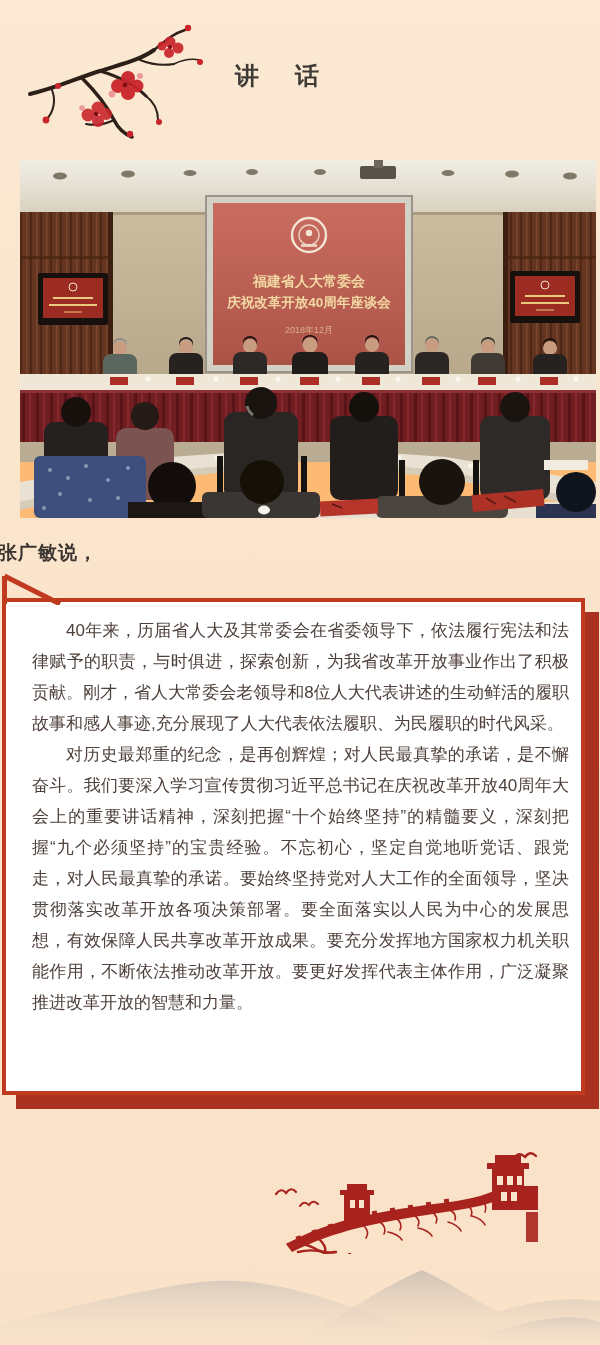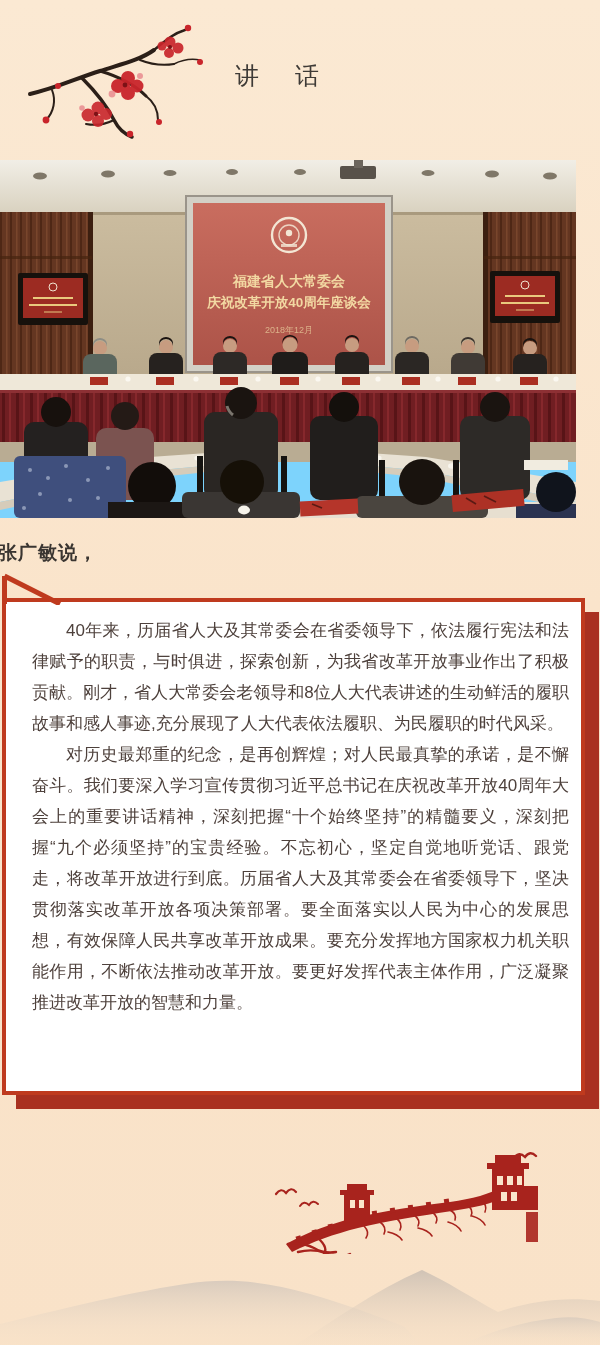--- a/index.html
+++ b/index.html
@@ -11,7 +11,7 @@
   .plum{position:absolute;left:22px;top:16px;width:190px;height:125px;}
   .page-title{
     position:absolute;left:235px;top:60px;
-    font-size:24px;font-weight:normal;color:#3e3a36;letter-spacing:6px;
+    font-size:24px;font-weight:bold;color:#3e3a36;letter-spacing:6px;
   }
   .photo{
     position:absolute;left:0;top:160px;width:576px;height:358px;

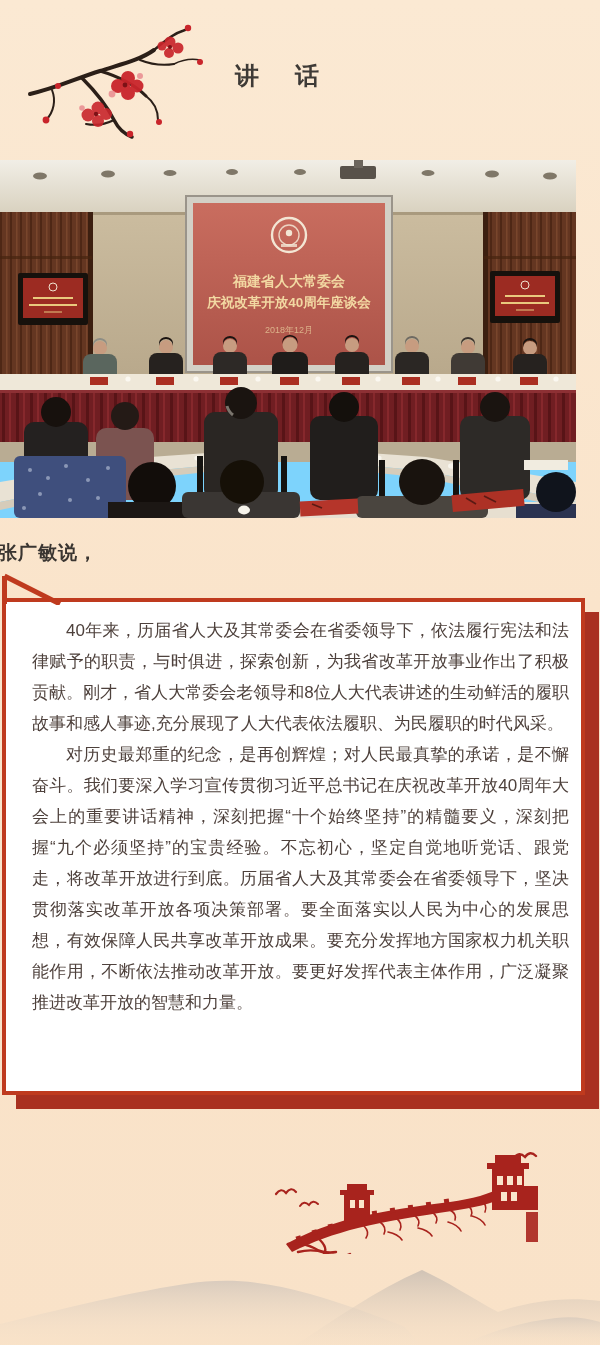--- a/index.html
+++ b/index.html
@@ -14,8 +14,8 @@
     font-size:24px;font-weight:bold;color:#3e3a36;letter-spacing:6px;
   }
   .photo{
-    position:absolute;left:0;top:160px;width:576px;height:358px;
-    overflow:hidden;background:#7dd3fc;
+    position:absolute;left:20px;top:160px;width:576px;height:358px;
+    overflow:hidden;background:#fdba74;
   }
   .speaker{
     position:absolute;left:-2px;top:540px;

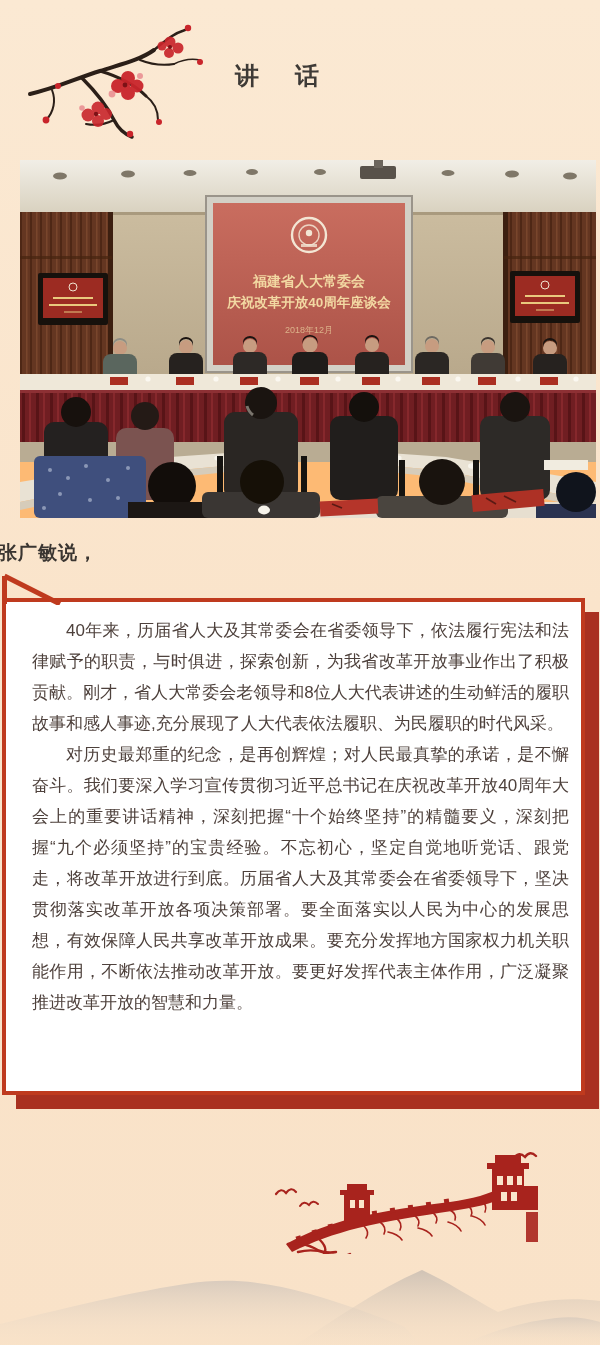--- a/index.html
+++ b/index.html
@@ -327,7 +327,7 @@
     <path d="M2.5,3 L2.5,31 M2.5,3 L58,31" fill="none" stroke="#bf3a1e" stroke-width="5"></path>
   </svg>
   <p>40年来，历届省人大及其常委会在省委领导下，依法履行宪法和法律赋予的职责，与时俱进，探索创新，为我省改革开放事业作出了积极贡献。刚才，省人大常委会老领导和8位人大代表讲述的生动鲜活的履职故事和感人事迹,充分展现了人大代表依法履职、为民履职的时代风采。</p>
-  <p>对历史最郑重的纪念，是再创辉煌；对人民最真挚的承诺，是不懈奋斗。我们要深入学习宣传贯彻习近平总书记在庆祝改革开放40周年大会上的重要讲话精神，深刻把握“十个始终坚持”的精髓要义，深刻把握“九个必须坚持”的宝贵经验。不忘初心，坚定自觉地听党话、跟党走，将改革开放进行到底。历届省人大及其常委会在省委领导下，坚决贯彻落实改革开放各项决策部署。要全面落实以人民为中心的发展思想，有效保障人民共享改革开放成果。要充分发挥地方国家权力机关职能作用，不断依法推动改革开放。要更好发挥代表主体作用，广泛凝聚推进改革开放的智慧和力量。</p>
+  <p>对历史最郑重的纪念，是再创辉煌；对人民最真挚的承诺，是不懈奋斗。我们要深入学习宣传贯彻习近平总书记在庆祝改革开放40周年大会上的重要讲话精神，深刻把握“十个始终坚持”的精髓要义，深刻把握“九个必须坚持”的宝贵经验。不忘初心，坚定自觉地听党话、跟党走，对人民最真挚的承诺。要始终坚持党对人大工作的全面领导，坚决贯彻落实改革开放各项决策部署。要全面落实以人民为中心的发展思想，有效保障人民共享改革开放成果。要充分发挥地方国家权力机关职能作用，不断依法推动改革开放。要更好发挥代表主体作用，广泛凝聚推进改革开放的智慧和力量。</p>
 </div>
 
 <svg class="greatwall" viewBox="0 0 276 102">

